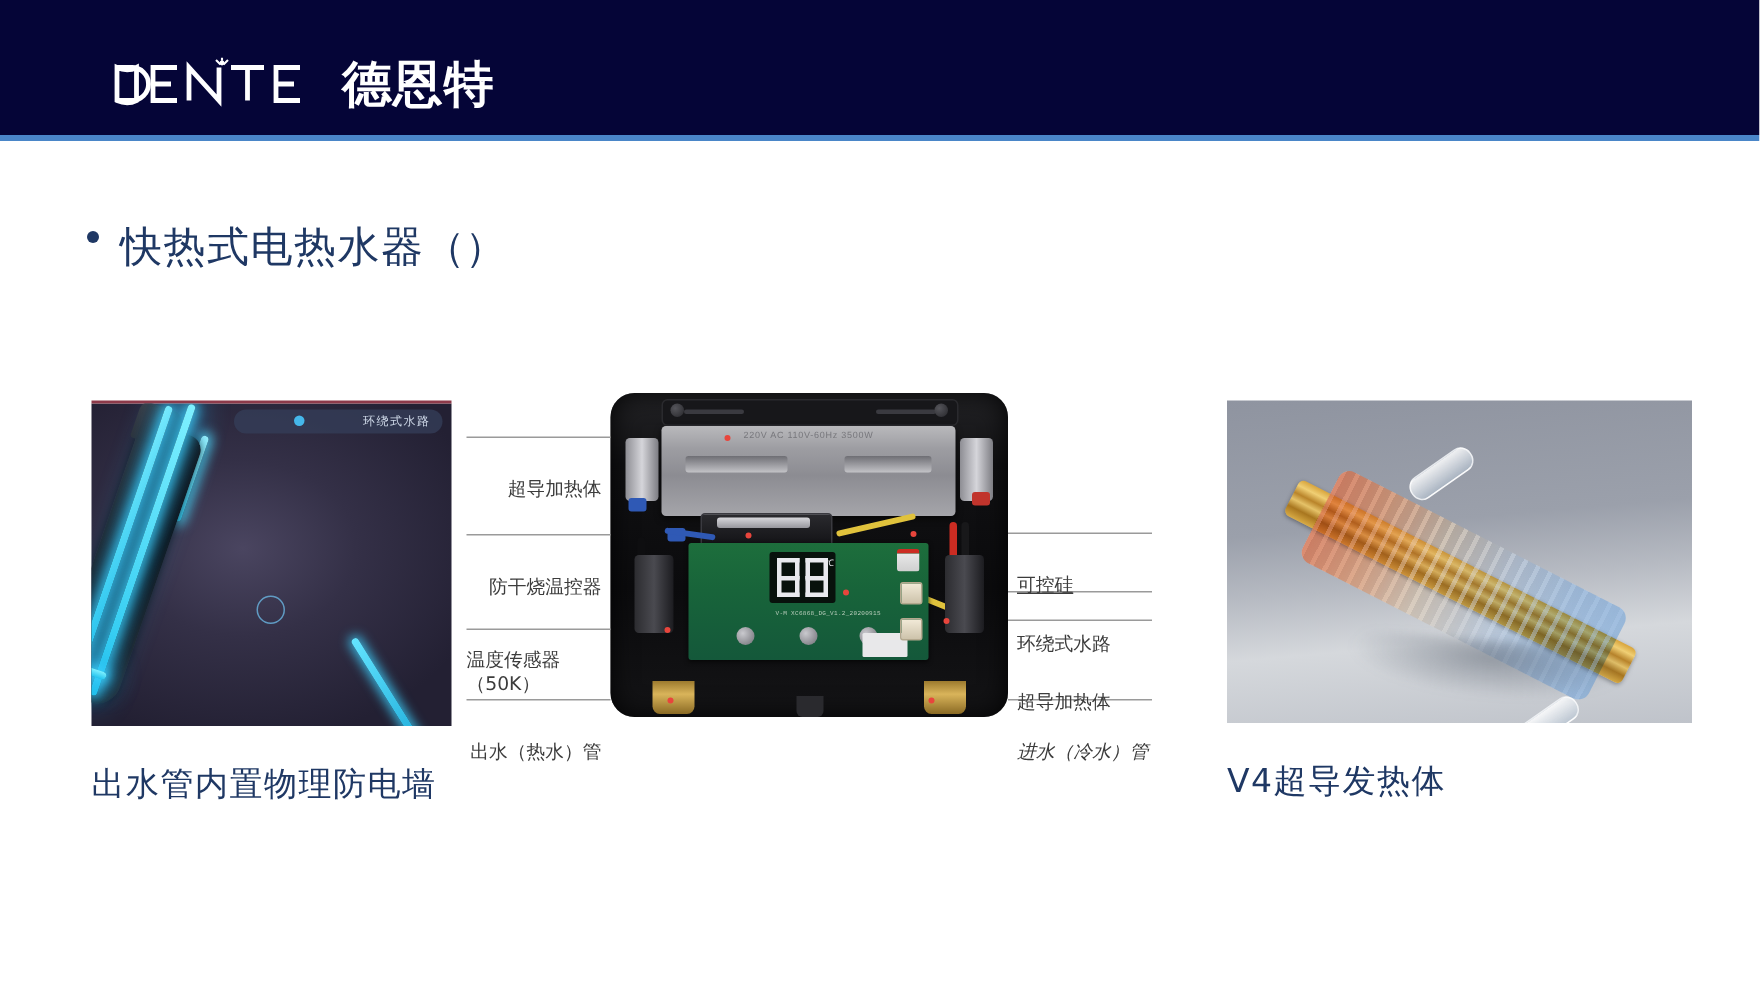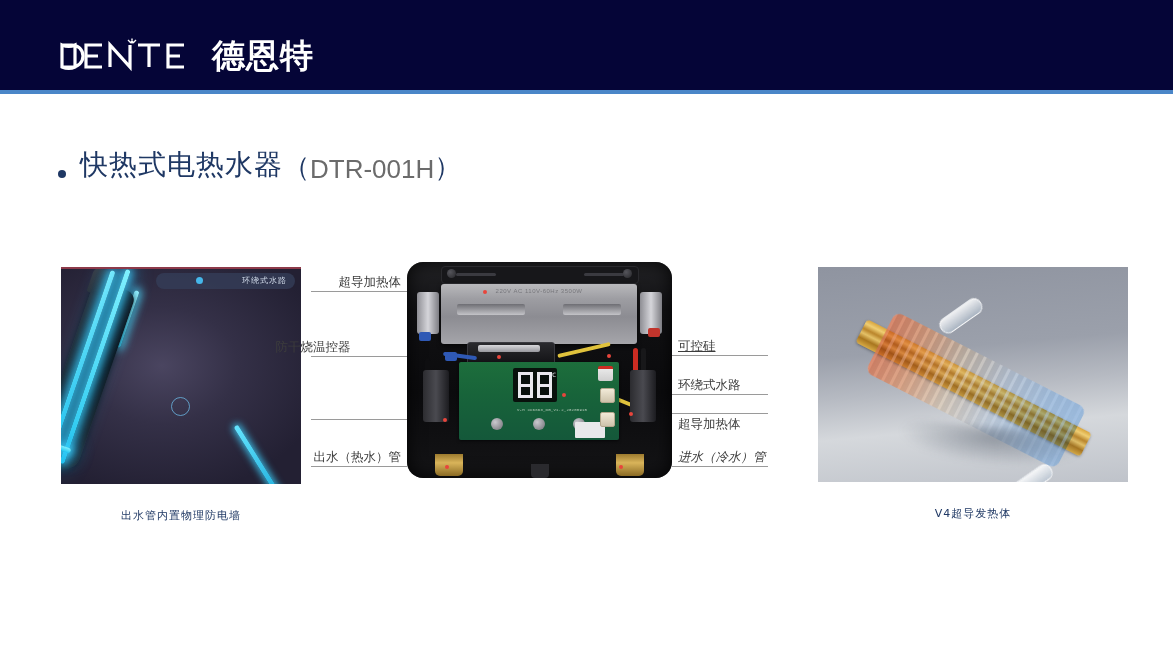--- a/index.html
+++ b/index.html
@@ -21,7 +21,7 @@
     background:#4a86c8;
   }
   .logo{
-    position:absolute;left:58px;top:33px;height:45px;
+    position:absolute;left:74px;top:33px;height:45px;
     display:flex;align-items:center;text-align:right;
   }
   .logo-mark{display:block;}

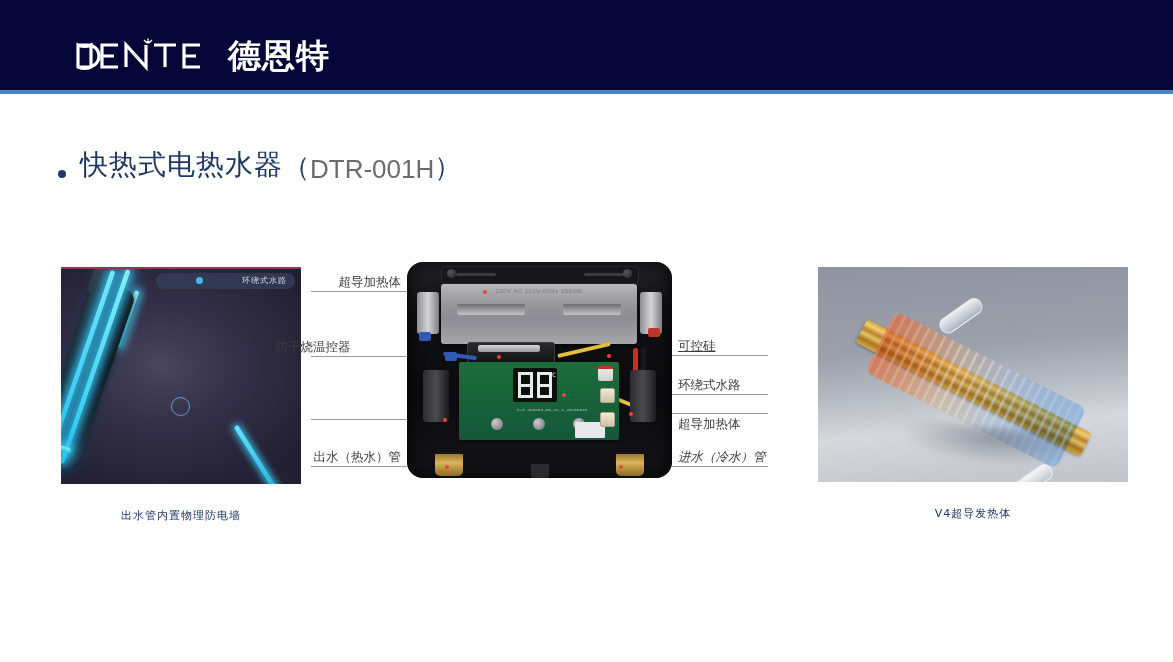--- a/index.html
+++ b/index.html
@@ -34,7 +34,7 @@
   
   .slide-title{
     position:absolute;left:58px;top:145px;
-    display:flex;align-items:flex-end;
+    display:flex;align-items:center;
     color:#1f3864;
   }
   .title-bullet{

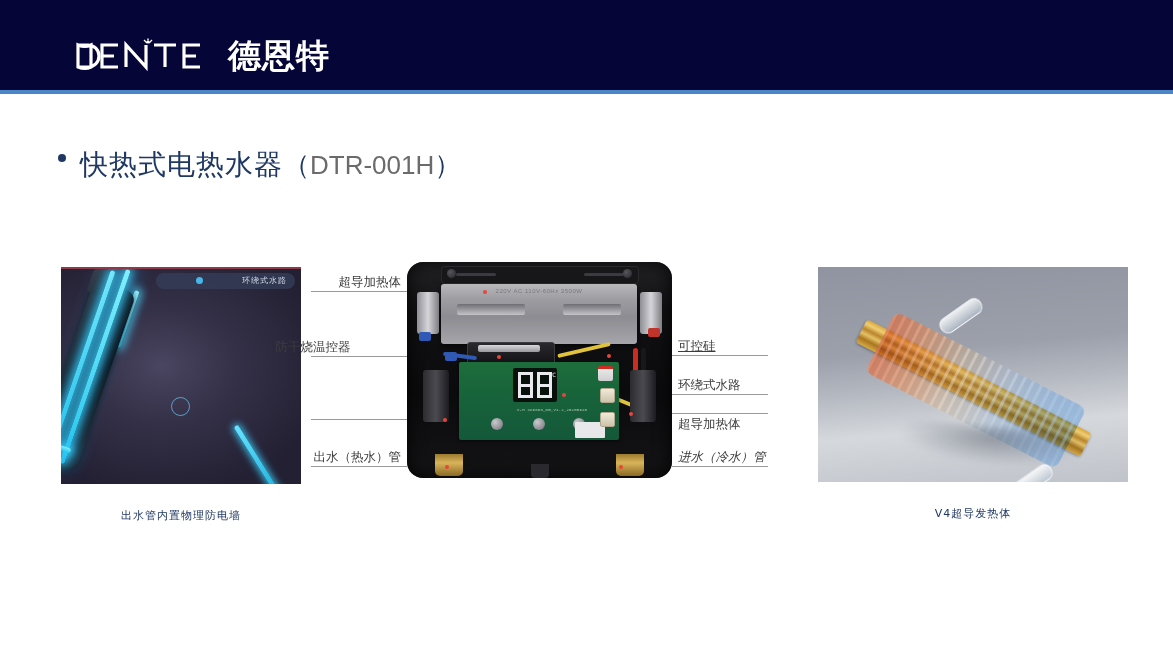--- a/index.html
+++ b/index.html
@@ -334,7 +334,6 @@
   <span class="title-bullet"></span>
   <span class="title-main">快热式电热水器</span>
   <span class="title-paren">（</span>
-  <span class="title-model">DTR-001H</span>
   <span class="title-paren">）</span>
 </div>
 

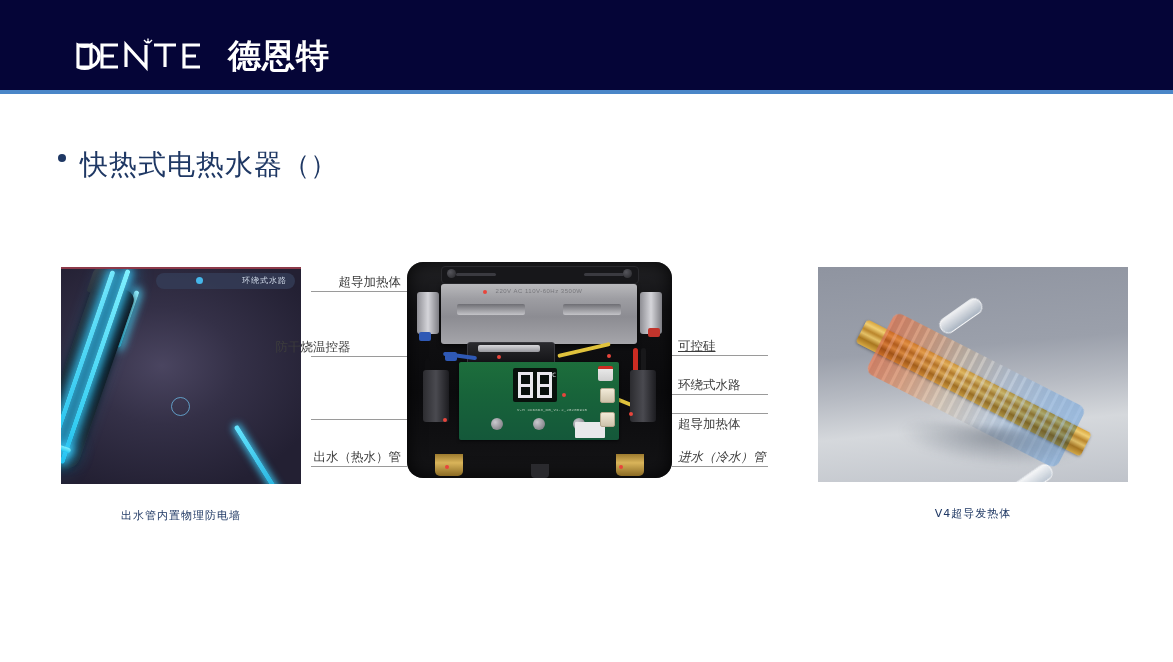--- a/index.html
+++ b/index.html
@@ -298,7 +298,7 @@
   
   .callout{
     position:absolute;font-size:12.5px;color:#3c3c3c;white-space:nowrap;
-    font-family:"DejaVu Sans","Liberation Sans",sans-serif;line-height:16px;
+    font-family:"DejaVu Sans","Liberation Sans",sans-serif;line-height:16px;margin-top:44px;
   }
   .callout.left{text-align:right;}
   .callout.right{text-align:left;}

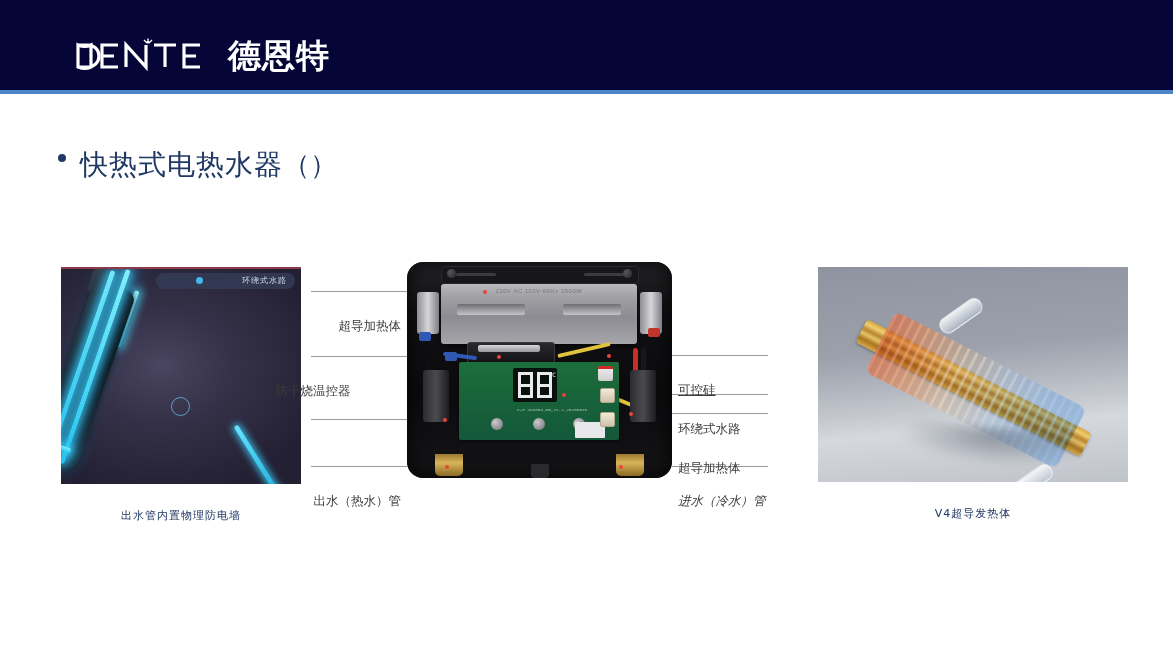--- a/index.html
+++ b/index.html
@@ -425,7 +425,7 @@
   <div class="lead" style="left:265px;top:204px;width:96px;"></div>
 
   <div class="callout left" style="left:-182px;top:12px;width:176px;">超导加热体</div>
-  <div class="callout left" style="left:-182px;top:77px;width:176px;text-align:center;">防干烧温控器</div>
+  <div class="callout left" style="left:-182px;top:77px;width:176px;">防干烧温控器</div>
   <div class="callout left" style="left:-182px;top:187px;width:176px;">出水（热水）管</div>
 
   <div class="callout right" style="left:271px;top:76px;width:180px;text-decoration:underline;">可控硅</div>

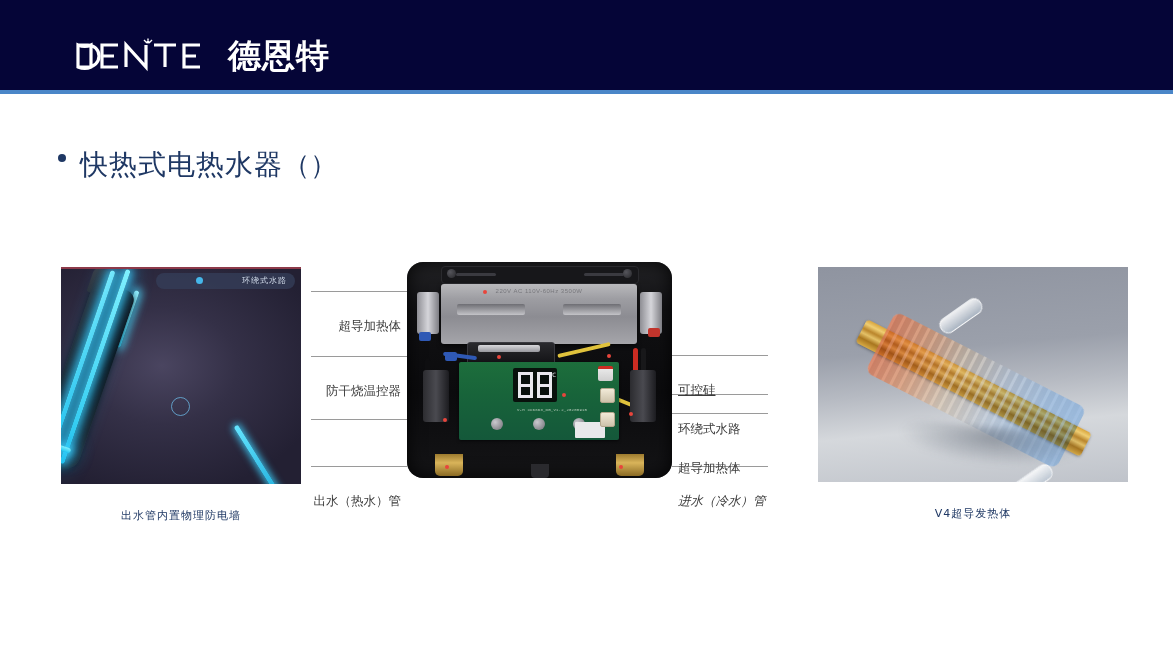--- a/index.html
+++ b/index.html
@@ -426,6 +426,8 @@
 
   <div class="callout left" style="left:-182px;top:12px;width:176px;">超导加热体</div>
   <div class="callout left" style="left:-182px;top:77px;width:176px;">防干烧温控器</div>
+  <div class="callout left" style="left:-182px;top:126px;width:176px;white-space:pre-line;text-align:left;padding-left:86px;box-sizing:border-box;">温度传感器
+（50K）</div>
   <div class="callout left" style="left:-182px;top:187px;width:176px;">出水（热水）管</div>
 
   <div class="callout right" style="left:271px;top:76px;width:180px;text-decoration:underline;">可控硅</div>

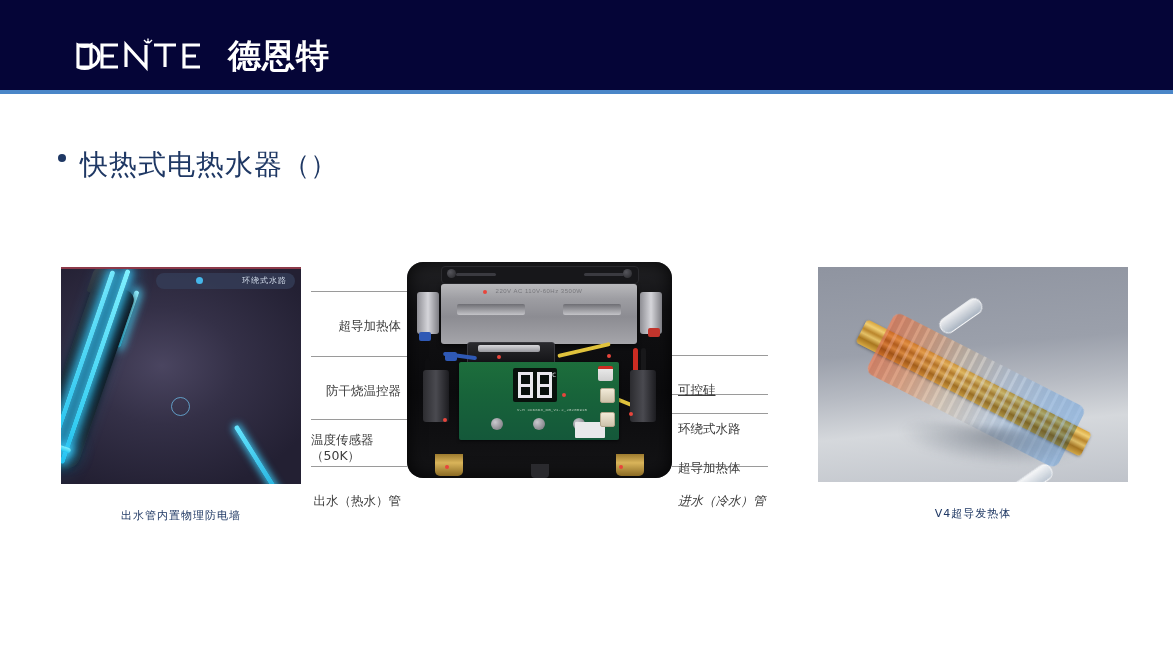--- a/index.html
+++ b/index.html
@@ -56,7 +56,7 @@
   
   .fig{position:absolute;}
   .fig-caption{
-    text-align:center;color:#1f3864;font-size:11px;
+    color:#1f3864;font-size:22px;
     font-family:"DejaVu Sans","Liberation Sans",sans-serif;
     letter-spacing:1px;
   }

